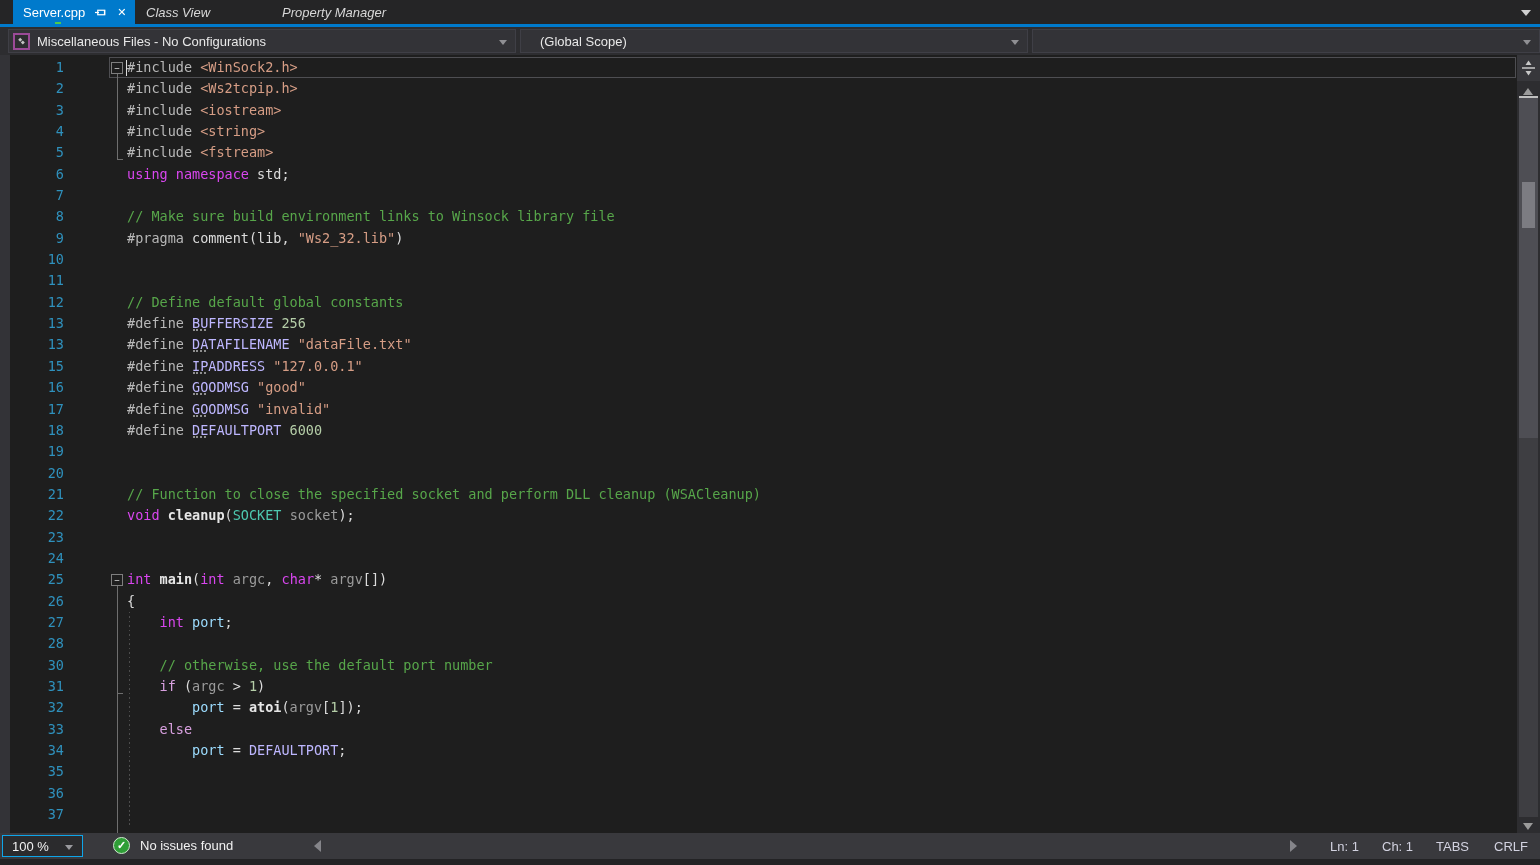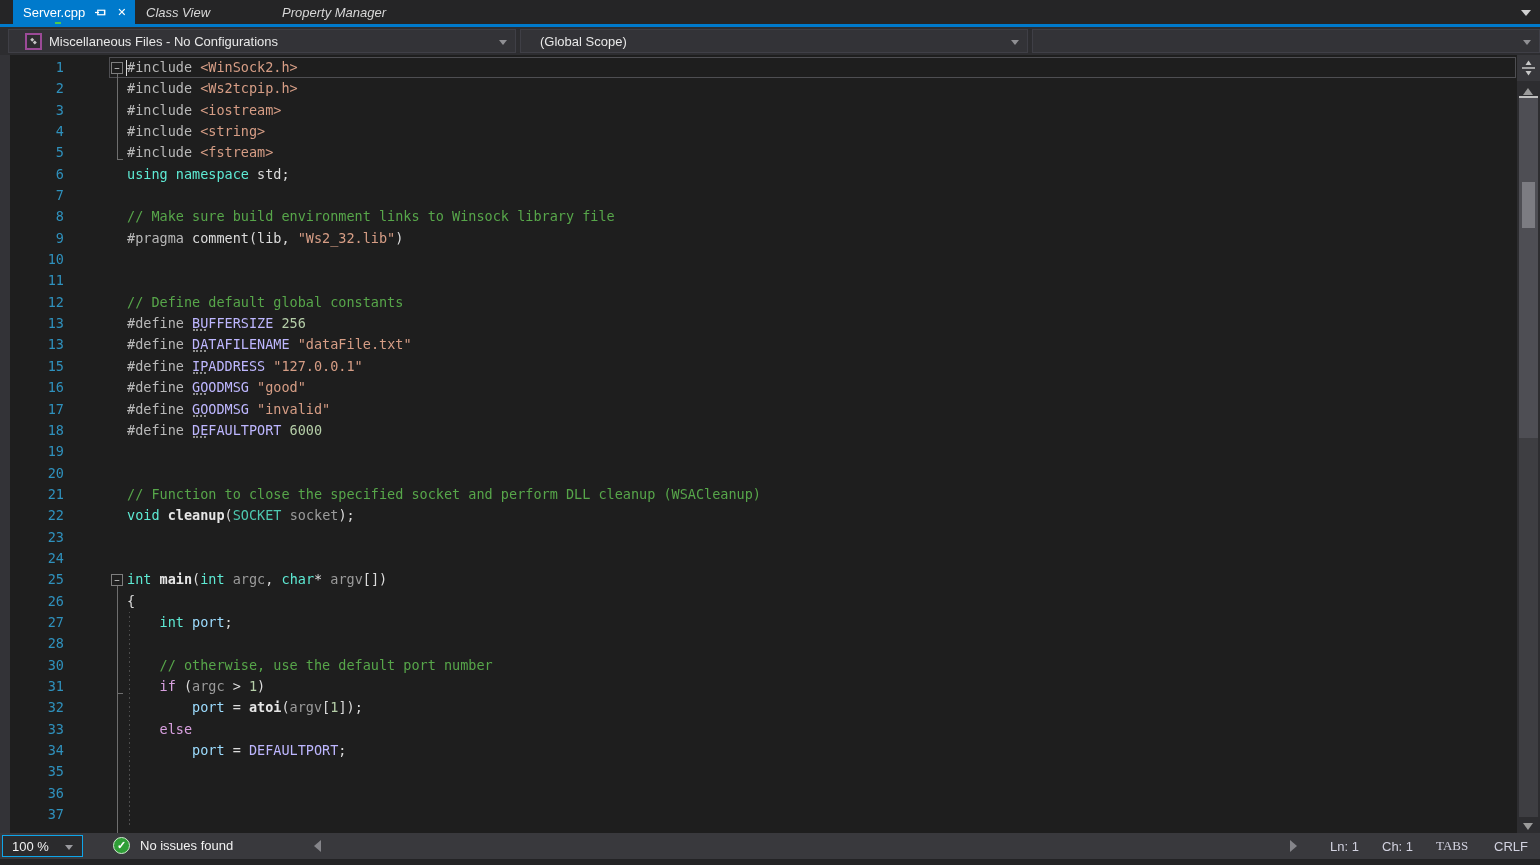--- a/index.html
+++ b/index.html
@@ -38,7 +38,7 @@
   .combo{position:absolute;top:2px;height:24px;background:var(--combo-bg);
     border:1px solid var(--combo-border);color:#e8e8e8;font-size:13px;
     display:flex;align-items:center;cursor:default;}
-  .combo1{left:8px;width:508px;padding-left:16px;}
+  .combo1{left:8px;width:508px;padding-left:4px;}
   .combo2{left:520px;width:508px;padding-left:19px;}
   .combo3{left:1032px;width:508px;}
   .combo-arrow{position:absolute;right:8px;top:10px;width:0;height:0;

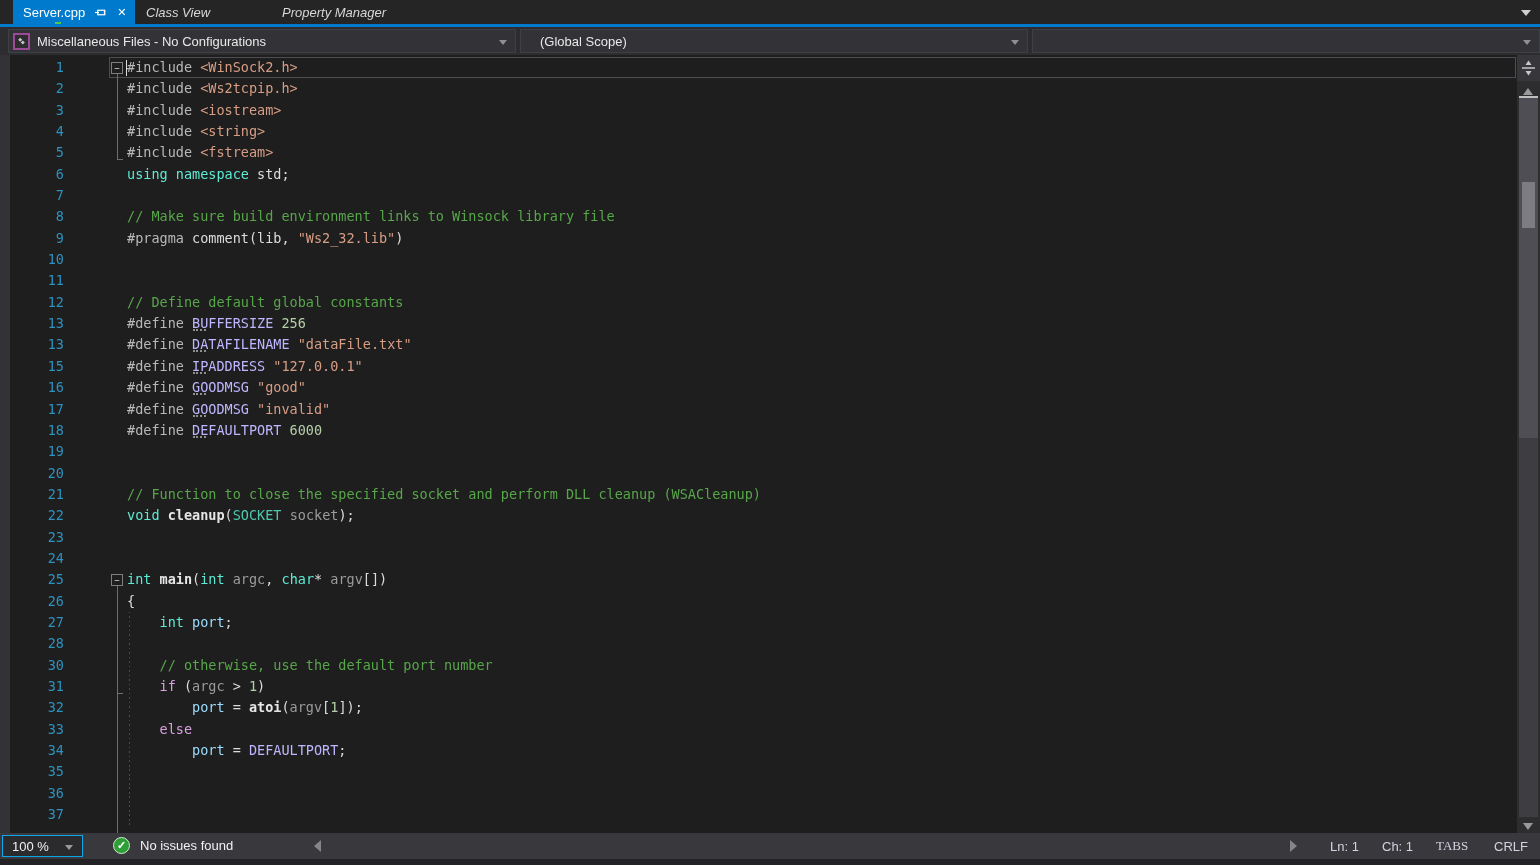--- a/index.html
+++ b/index.html
@@ -61,7 +61,7 @@
   .tok-pl{color:#dcdcdc;}
   .tok-str{color:#d69d85;}
   .tok-cm{color:#57a64a;}
-  .tok-kw{color:#5eead4;}
+  .tok-kw{color:#d946ef;}
   .tok-ctrl{color:#d8a0df;}
   .tok-num{color:#b5cea8;}
   .tok-type{color:#4ec9b0;}

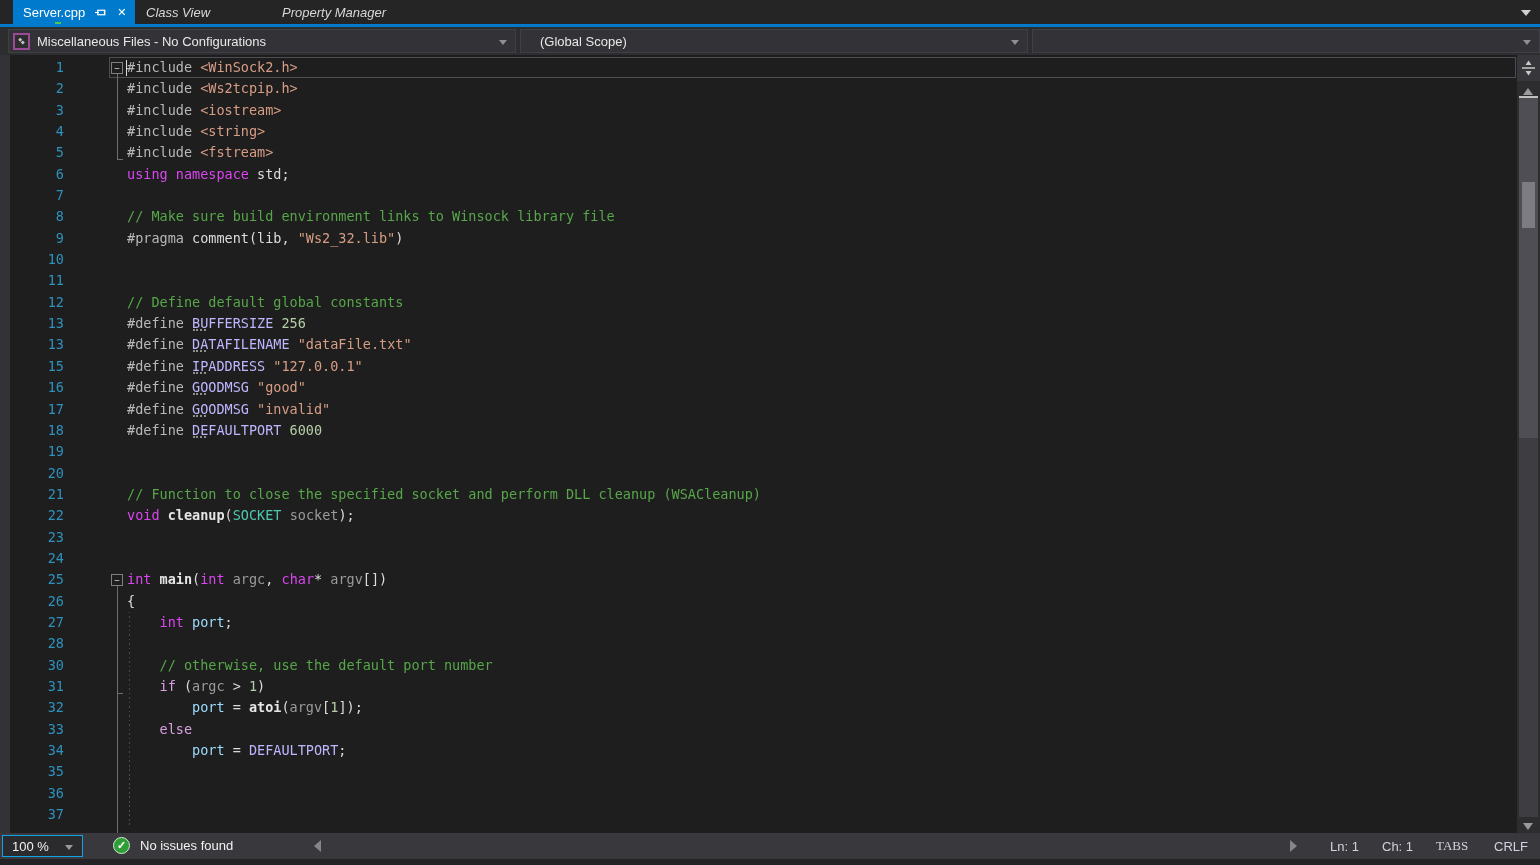--- a/index.html
+++ b/index.html
@@ -113,7 +113,7 @@
   .doc-info span{display:inline-block;text-align:left;}
   .di-ln{width:52px;}
   .di-ch{width:54px;}
-  .di-tabs{width:58px;font-family:Liberation Serif, serif;}
+  .di-tabs{width:58px;}
   .di-eol{width:38px;}
   .bottom-strip{position:absolute;left:0;top:859px;width:1540px;height:6px;background:#232325;}
 </style>

